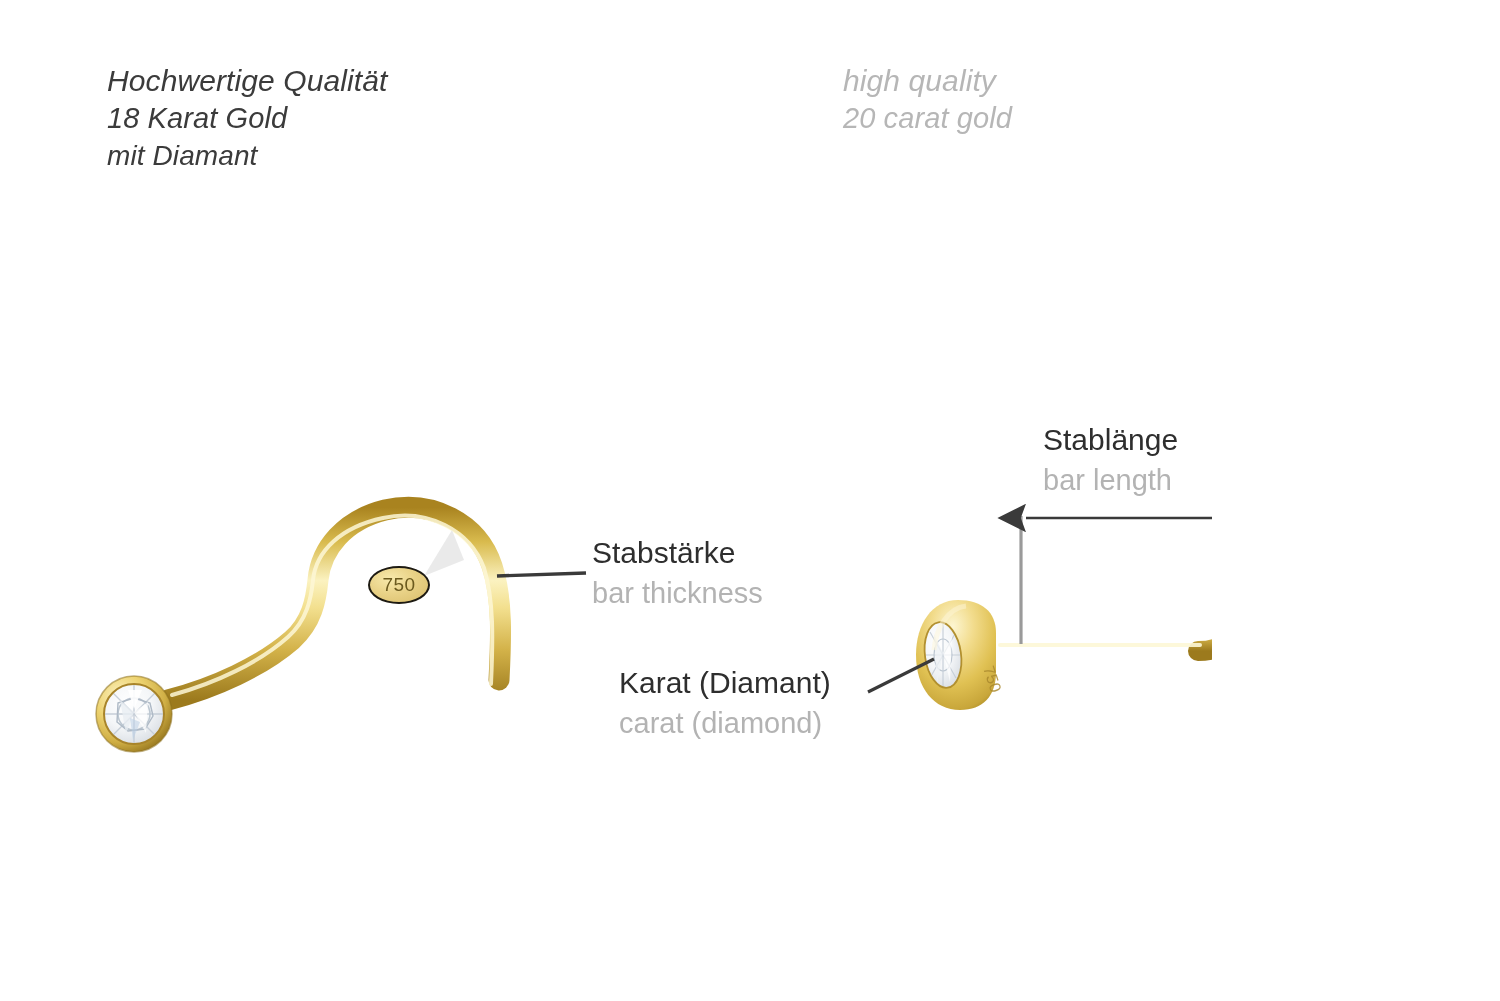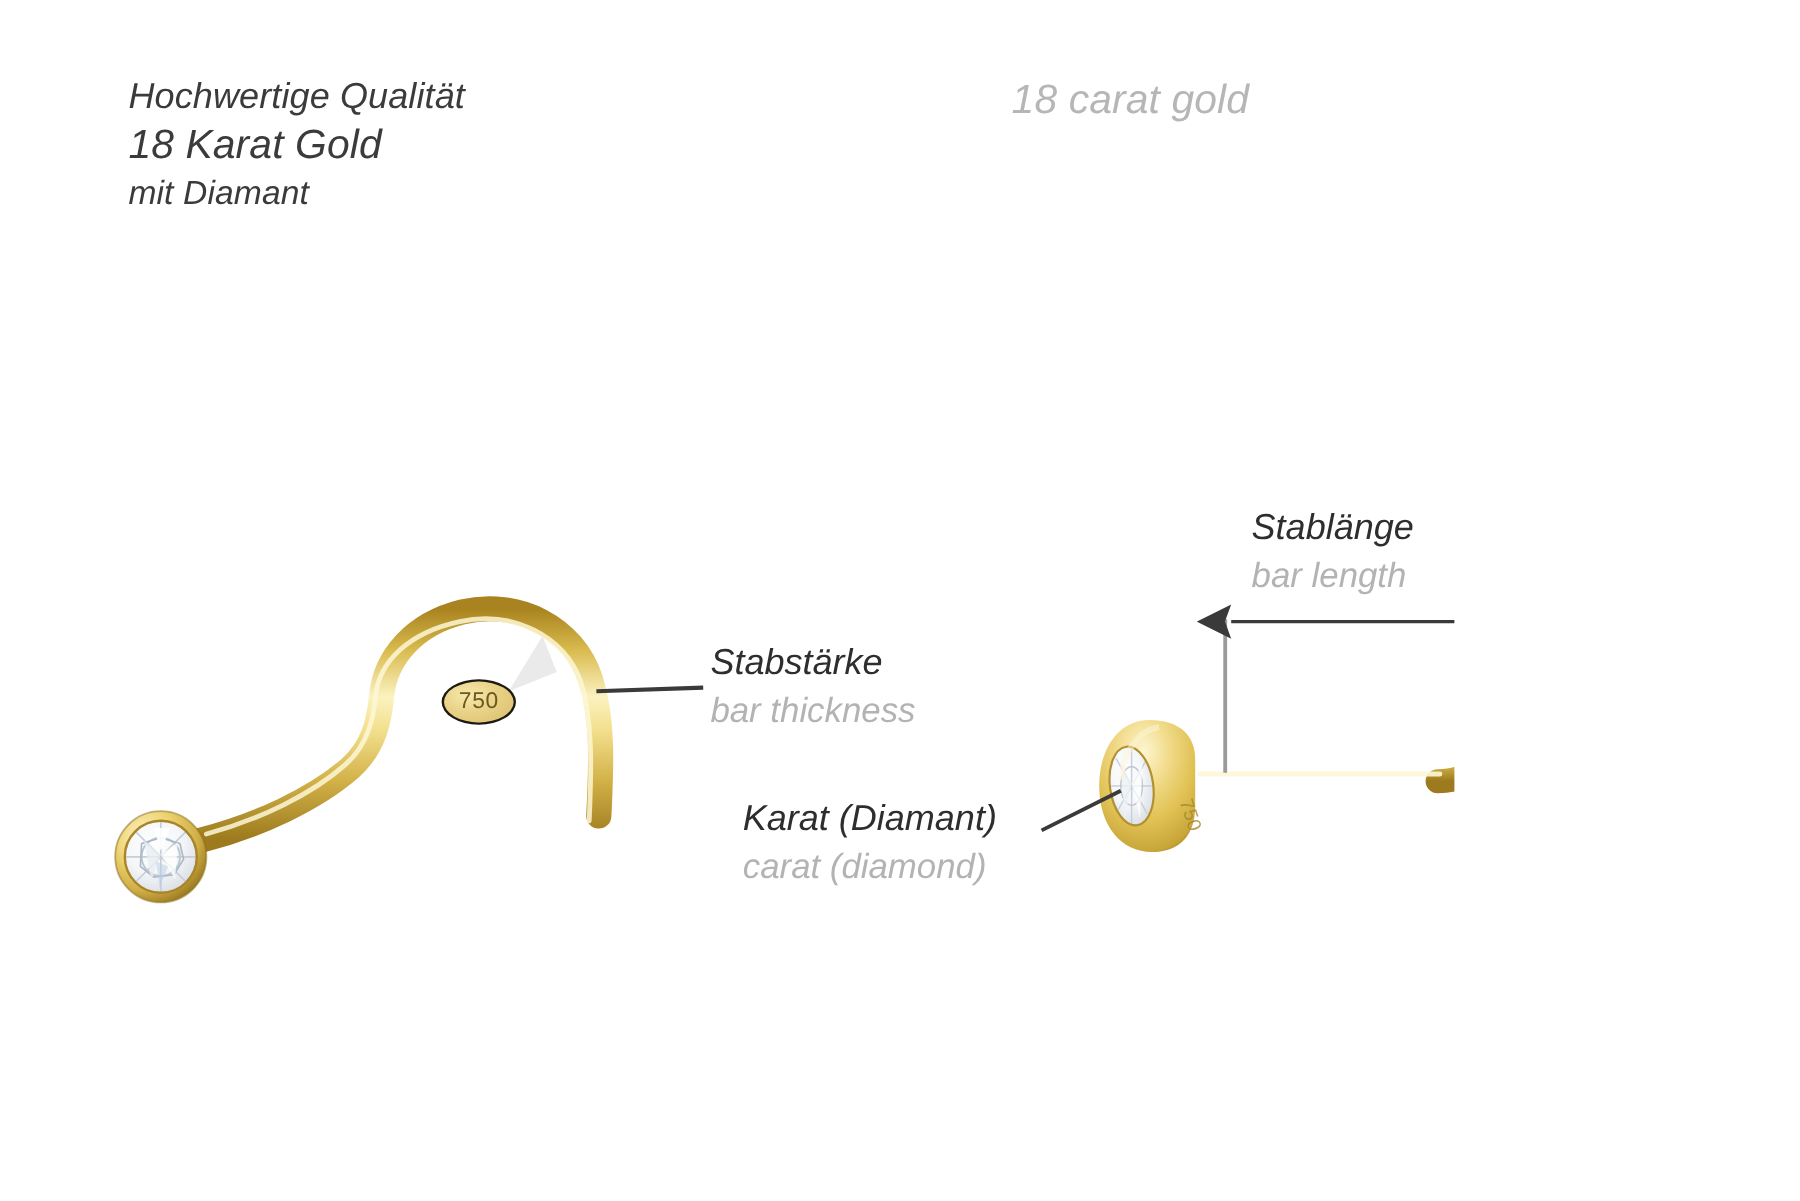--- a/index.html
+++ b/index.html
@@ -122,6 +122,7 @@
   </div>
 
   <div class="heading-block en">
+    <p class="h-small">high quality</p>
     <p class="h-large">18 carat gold</p>
   </div>
 

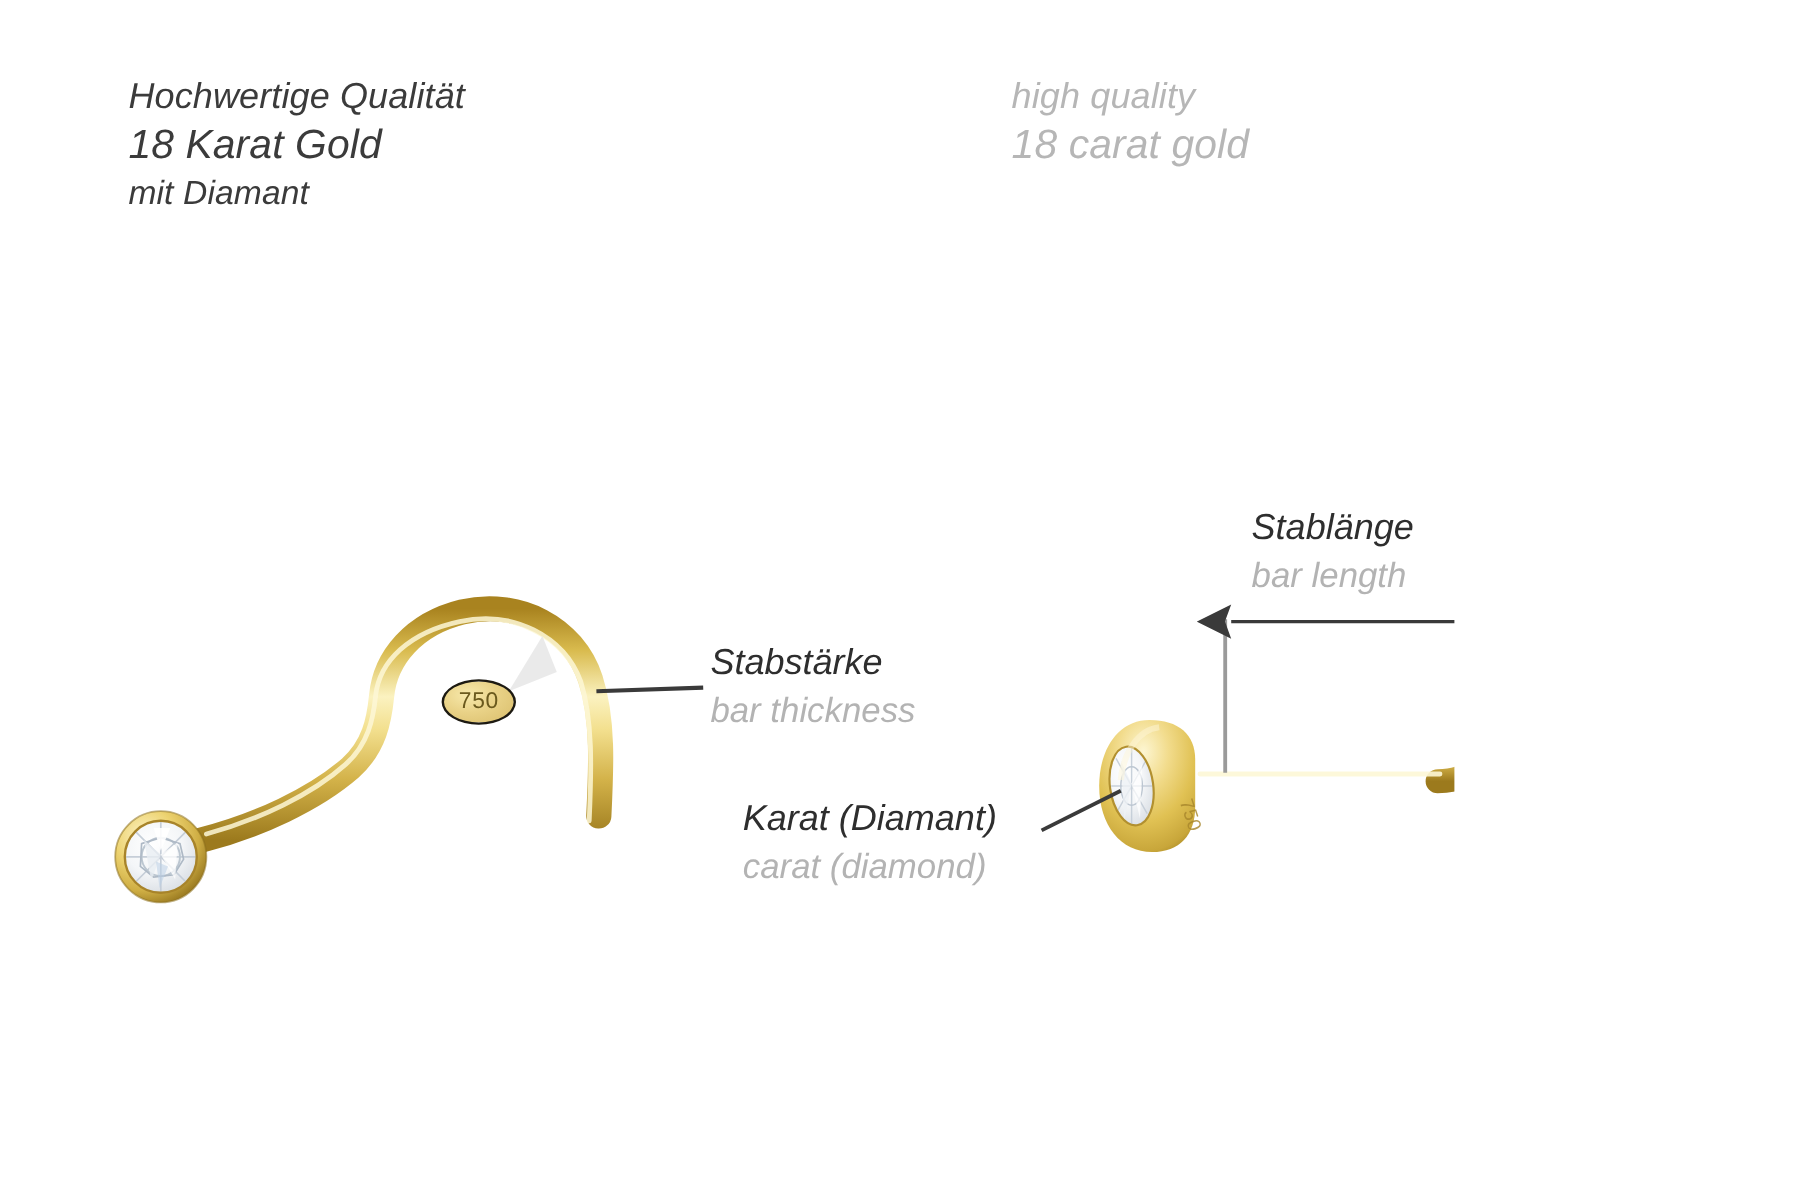--- a/index.html
+++ b/index.html
@@ -36,7 +36,7 @@
     margin: 0 0 8px 0;
   }
   .h-large {
-    font-size: 34px;
+    font-size: 29px;
     font-weight: 400;
     letter-spacing: 0.1px;
     margin: 0 0 9px 0;

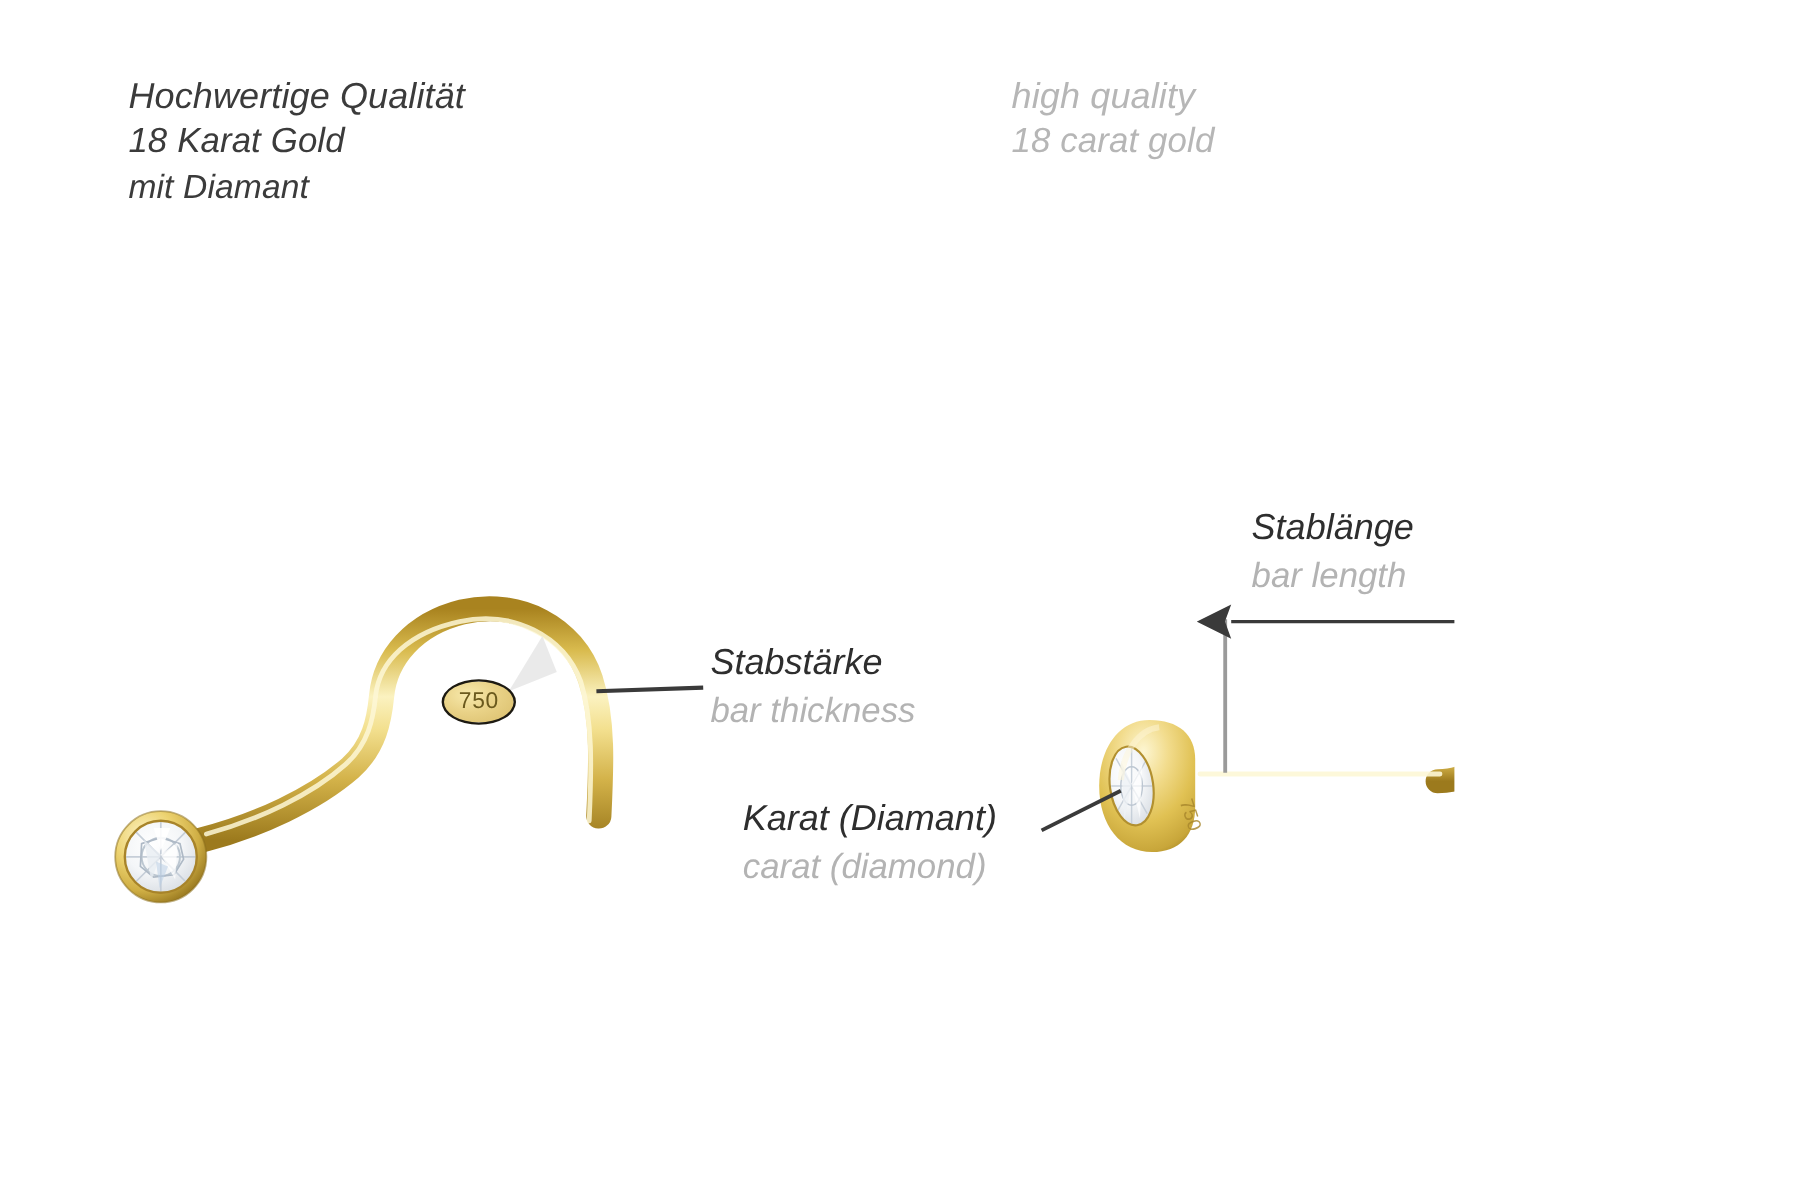--- a/index.html
+++ b/index.html
@@ -123,7 +123,7 @@
 
   <div class="heading-block en">
     <p class="h-small">high quality</p>
-    <p class="h-large">18 carat gold</p>
+    <p class="h-large">20 carat gold</p>
   </div>
 
   <svg class="art" viewBox="0 0 1500 1001">

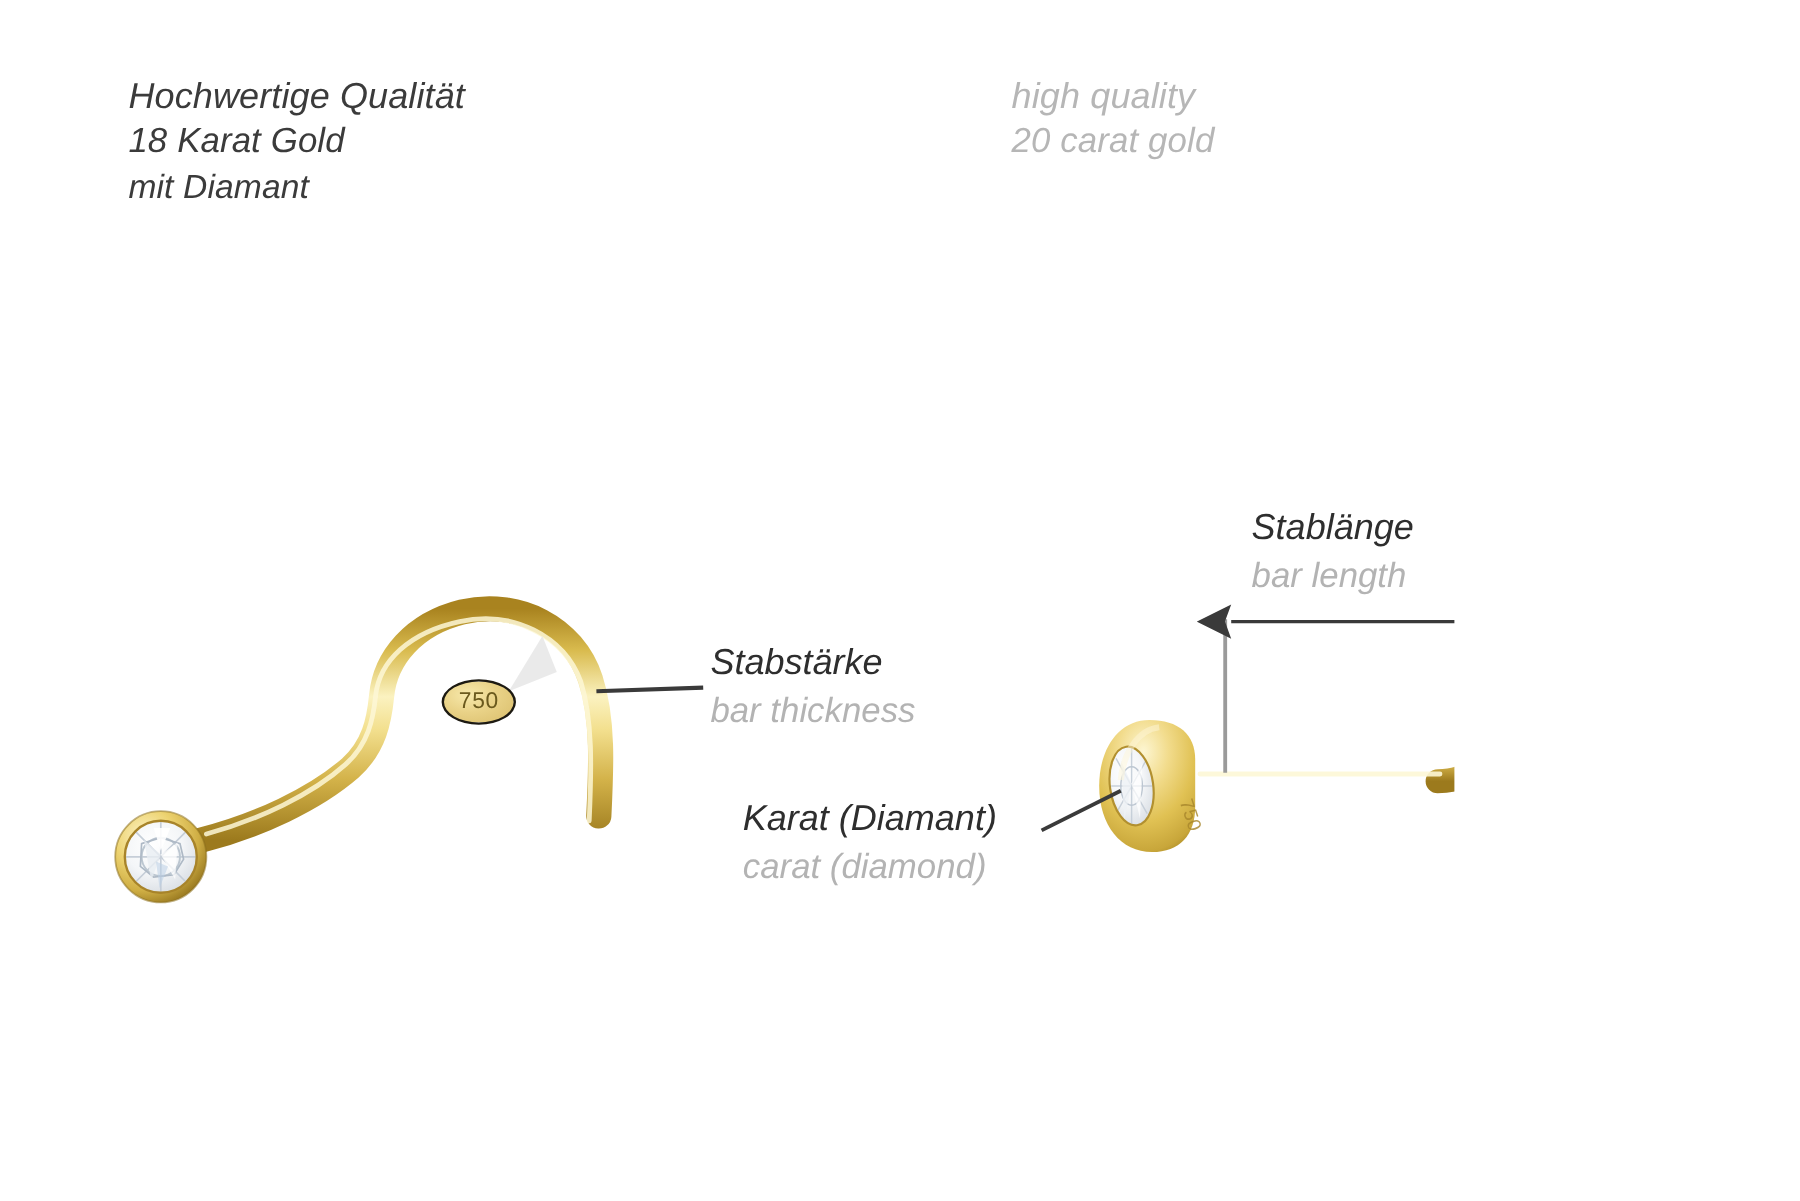--- a/index.html
+++ b/index.html
@@ -51,7 +51,6 @@
   
   .callout {
     position: absolute;
-    font-style: italic;
     line-height: 1.0;
     white-space: nowrap;
   }

